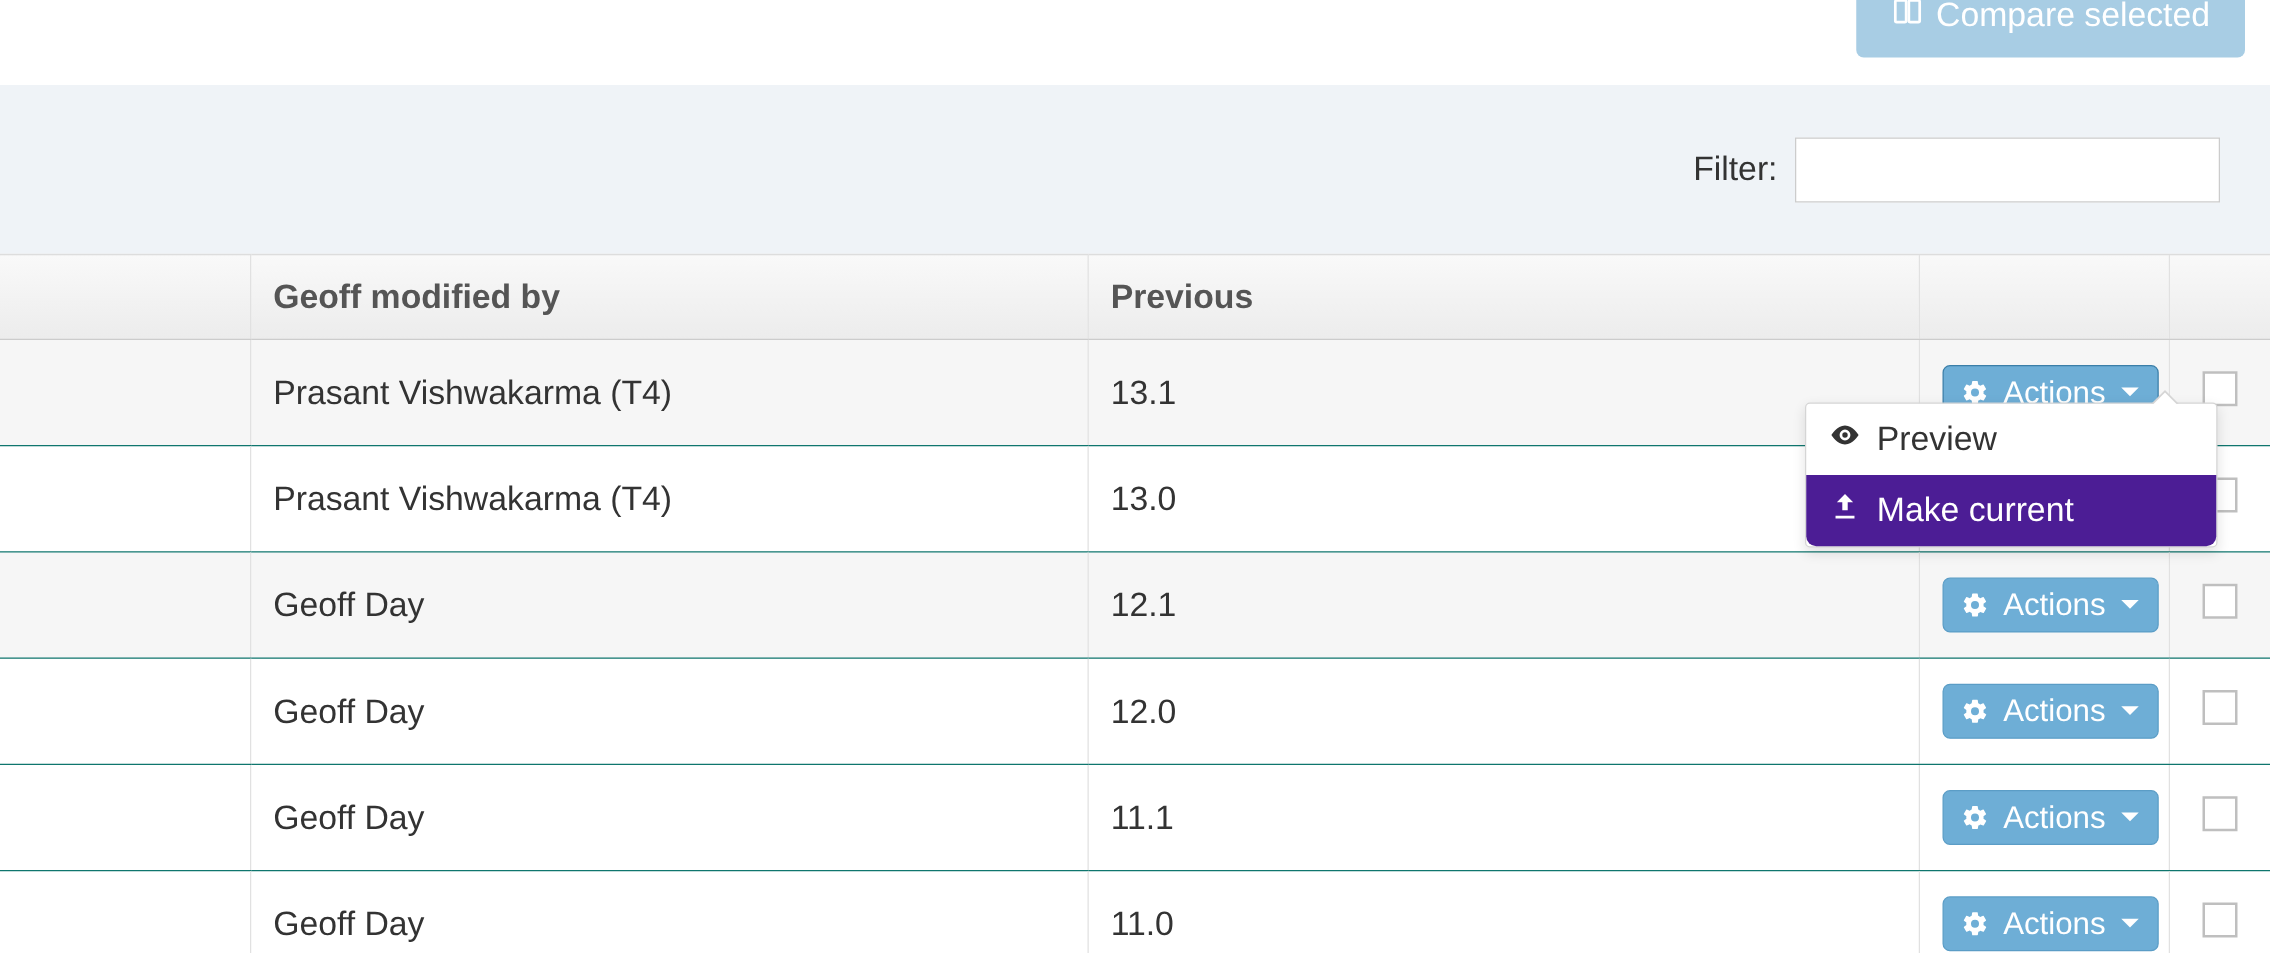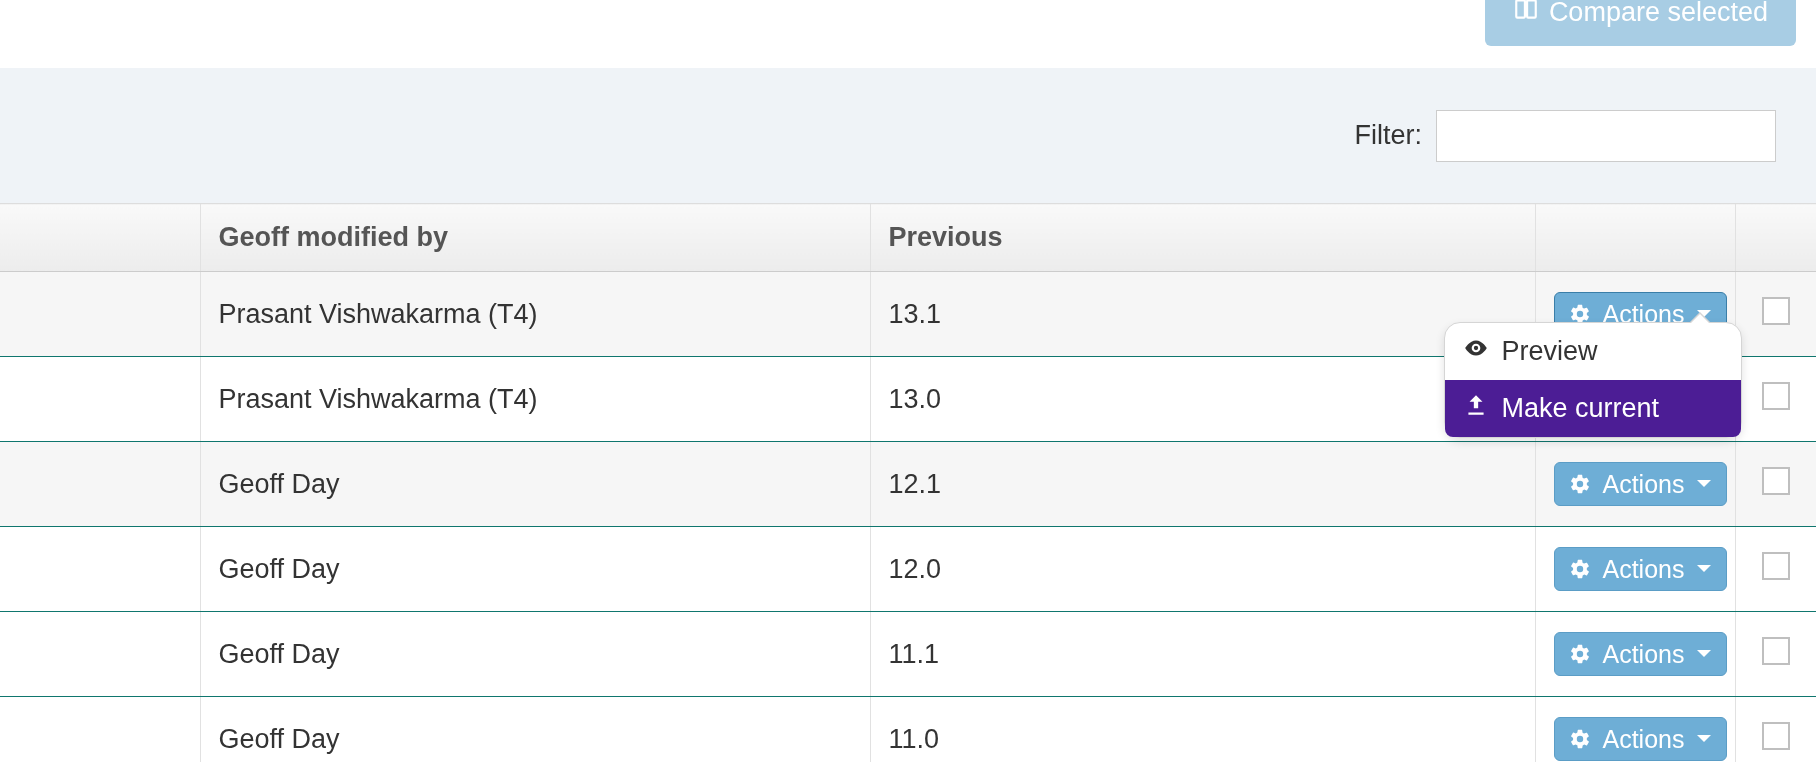--- a/index.html
+++ b/index.html
@@ -68,8 +68,8 @@
 
   
   .dropdown {
-    position: absolute; width: 298px; background: #fff;
-    border: 1px solid #d5d5d5; border-radius: 16px;
+    position: absolute; width: 330px; background: #fff;
+    border: 1px solid #d5d5d5; border-radius: 4px;
     box-shadow: 0 4px 10px rgba(0,0,0,0.12);
     overflow: visible; z-index: 50;
   }

